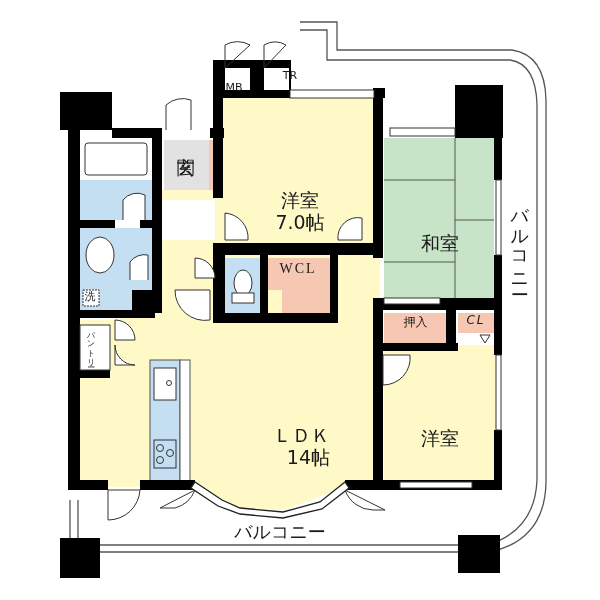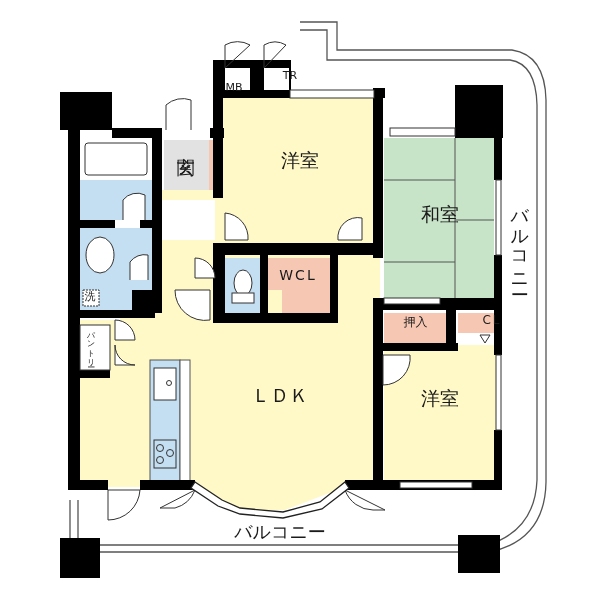--- a/index.html
+++ b/index.html
@@ -6,7 +6,7 @@
   body { width:600px; height:600px; position:relative; overflow:hidden; font-family:"DejaVu Sans", sans-serif; }
   #plan { position:absolute; left:0; top:0; width:600px; height:600px; }
   .lbl { position:absolute; text-align:center; color:#1a1a1a; line-height:1.15; }
-  .big { font-size:19px; }
+  .big { font-size:19px;margin-top:40px; }
   .med { font-size:14px; letter-spacing:2px; }
   .vert { writing-mode:vertical-rl; font-size:18px; letter-spacing:2px; }
 </style>

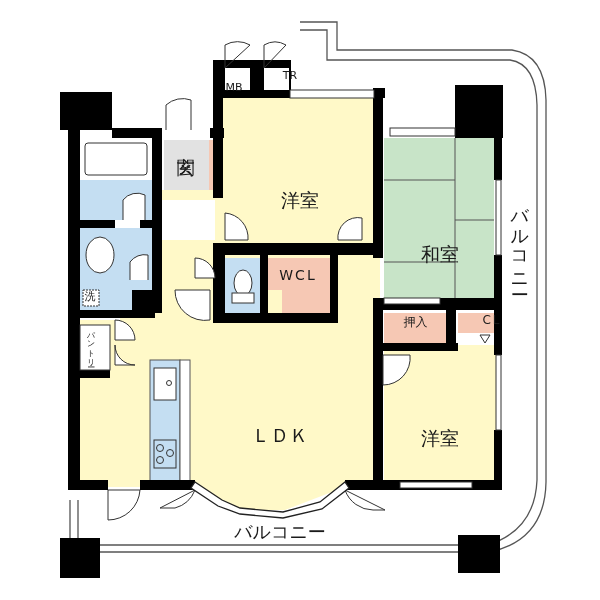--- a/index.html
+++ b/index.html
@@ -149,6 +149,7 @@
 
 <div class="lbl big" style="left:260px;top:150px;width:80px;">
   <div>洋室</div>
+  <div>7.0帖</div>
 </div>
 <div class="lbl big" style="left:400px;top:204px;width:80px;">
   <div>和室</div>

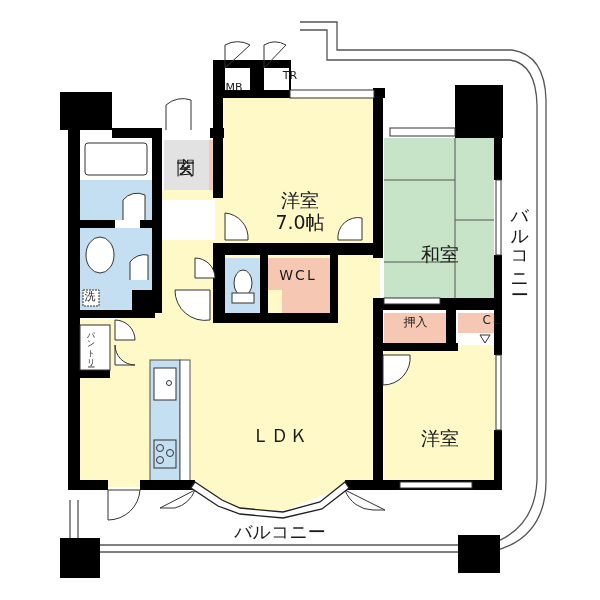--- a/index.html
+++ b/index.html
@@ -151,7 +151,7 @@
   <div>洋室</div>
   <div>7.0帖</div>
 </div>
-<div class="lbl big" style="left:400px;top:204px;width:80px;">
+<div class="lbl big" style="left:400px;top:193px;width:80px;">
   <div>和室</div>
 </div>
 <div class="lbl big" style="left:230px;top:385px;width:100px;">

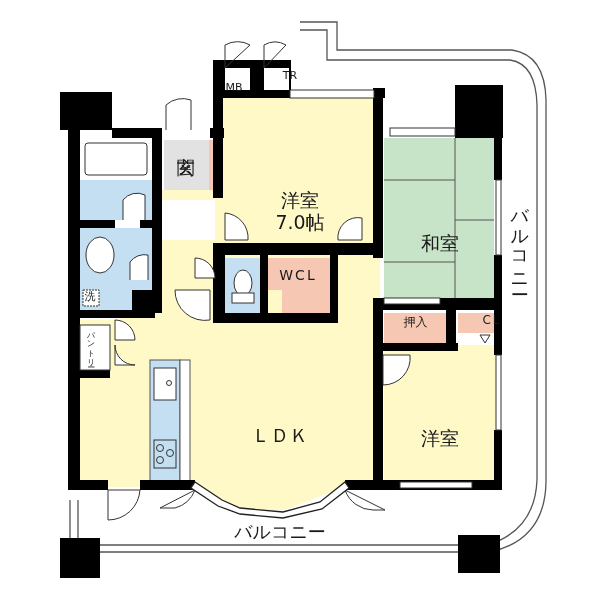--- a/index.html
+++ b/index.html
@@ -161,7 +161,7 @@
   <div>洋室</div>
 </div>
 <div class="lbl vert" style="left:175px;top:143px;">玄関</div>
-<div class="lbl med" style="left:268px;top:267px;width:60px;">WCL</div>
+<div class="lbl med" style="left:268px;top:261px;width:60px;font-family:Liberation Serif, serif;">WCL</div>
 <div class="lbl" style="left:388px;top:316px;width:55px;font-size:12px;">押入</div>
 <div class="lbl" style="left:474px;top:314px;width:36px;font-size:12px;letter-spacing:2px;">CL</div>
 <div class="lbl" style="left:82px;top:291px;width:16px;font-size:11px;">洗</div>

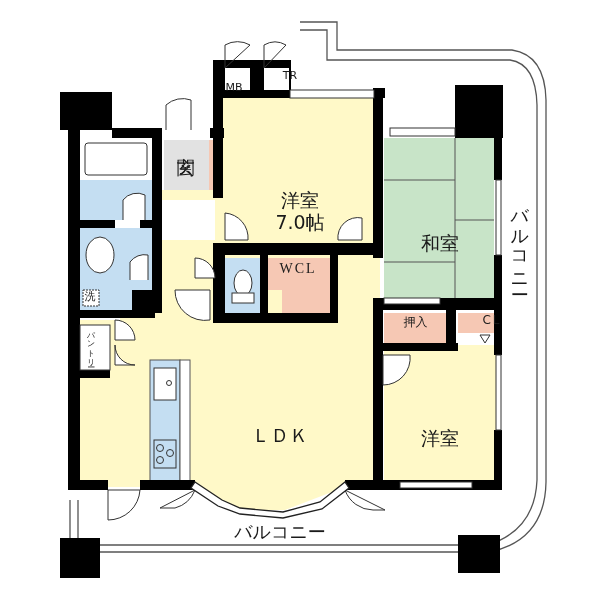--- a/index.html
+++ b/index.html
@@ -163,7 +163,7 @@
 <div class="lbl vert" style="left:175px;top:143px;">玄関</div>
 <div class="lbl med" style="left:268px;top:261px;width:60px;font-family:Liberation Serif, serif;">WCL</div>
 <div class="lbl" style="left:388px;top:316px;width:55px;font-size:12px;">押入</div>
-<div class="lbl" style="left:474px;top:314px;width:36px;font-size:12px;letter-spacing:2px;">CL</div>
+<div class="lbl" style="left:458px;top:314px;width:36px;font-size:12px;letter-spacing:2px;font-style:italic;">CL</div>
 <div class="lbl" style="left:82px;top:291px;width:16px;font-size:11px;">洗</div>
 <div class="lbl" style="left:86px;top:326px;writing-mode:vertical-rl;font-size:8px;">パントリー</div>
 <div class="lbl" style="left:220px;top:70px;width:28px;font-size:11px;margin-top:12px;">MB</div>

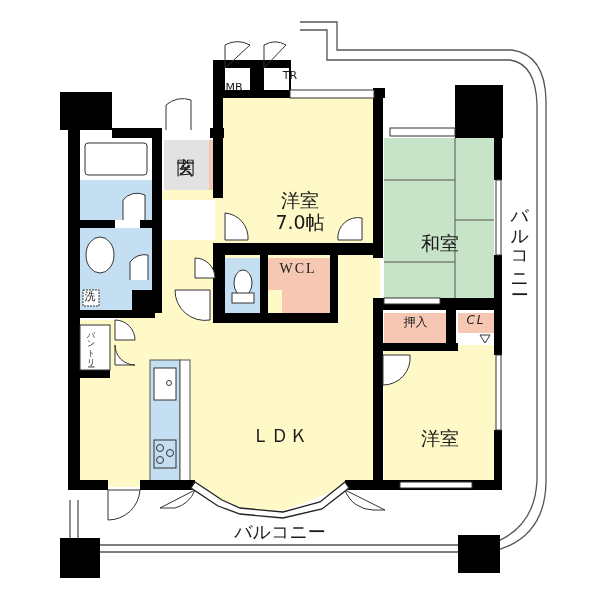--- a/index.html
+++ b/index.html
@@ -154,7 +154,7 @@
 <div class="lbl big" style="left:400px;top:193px;width:80px;">
   <div>和室</div>
 </div>
-<div class="lbl big" style="left:230px;top:385px;width:100px;">
+<div class="lbl big" style="left:230px;top:385px;width:100px;text-align:right;">
   <div>ＬＤＫ</div>
 </div>
 <div class="lbl big" style="left:400px;top:388px;width:80px;">

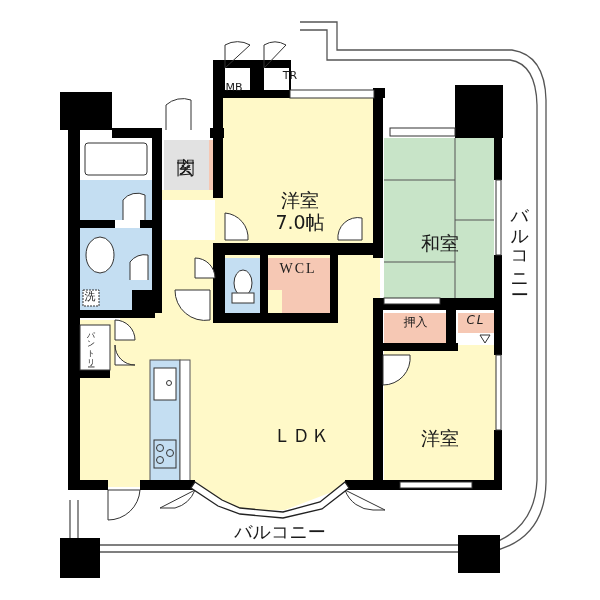--- a/index.html
+++ b/index.html
@@ -156,6 +156,7 @@
 </div>
 <div class="lbl big" style="left:230px;top:385px;width:100px;text-align:right;">
   <div>ＬＤＫ</div>
+  <div>14帖</div>
 </div>
 <div class="lbl big" style="left:400px;top:388px;width:80px;">
   <div>洋室</div>

